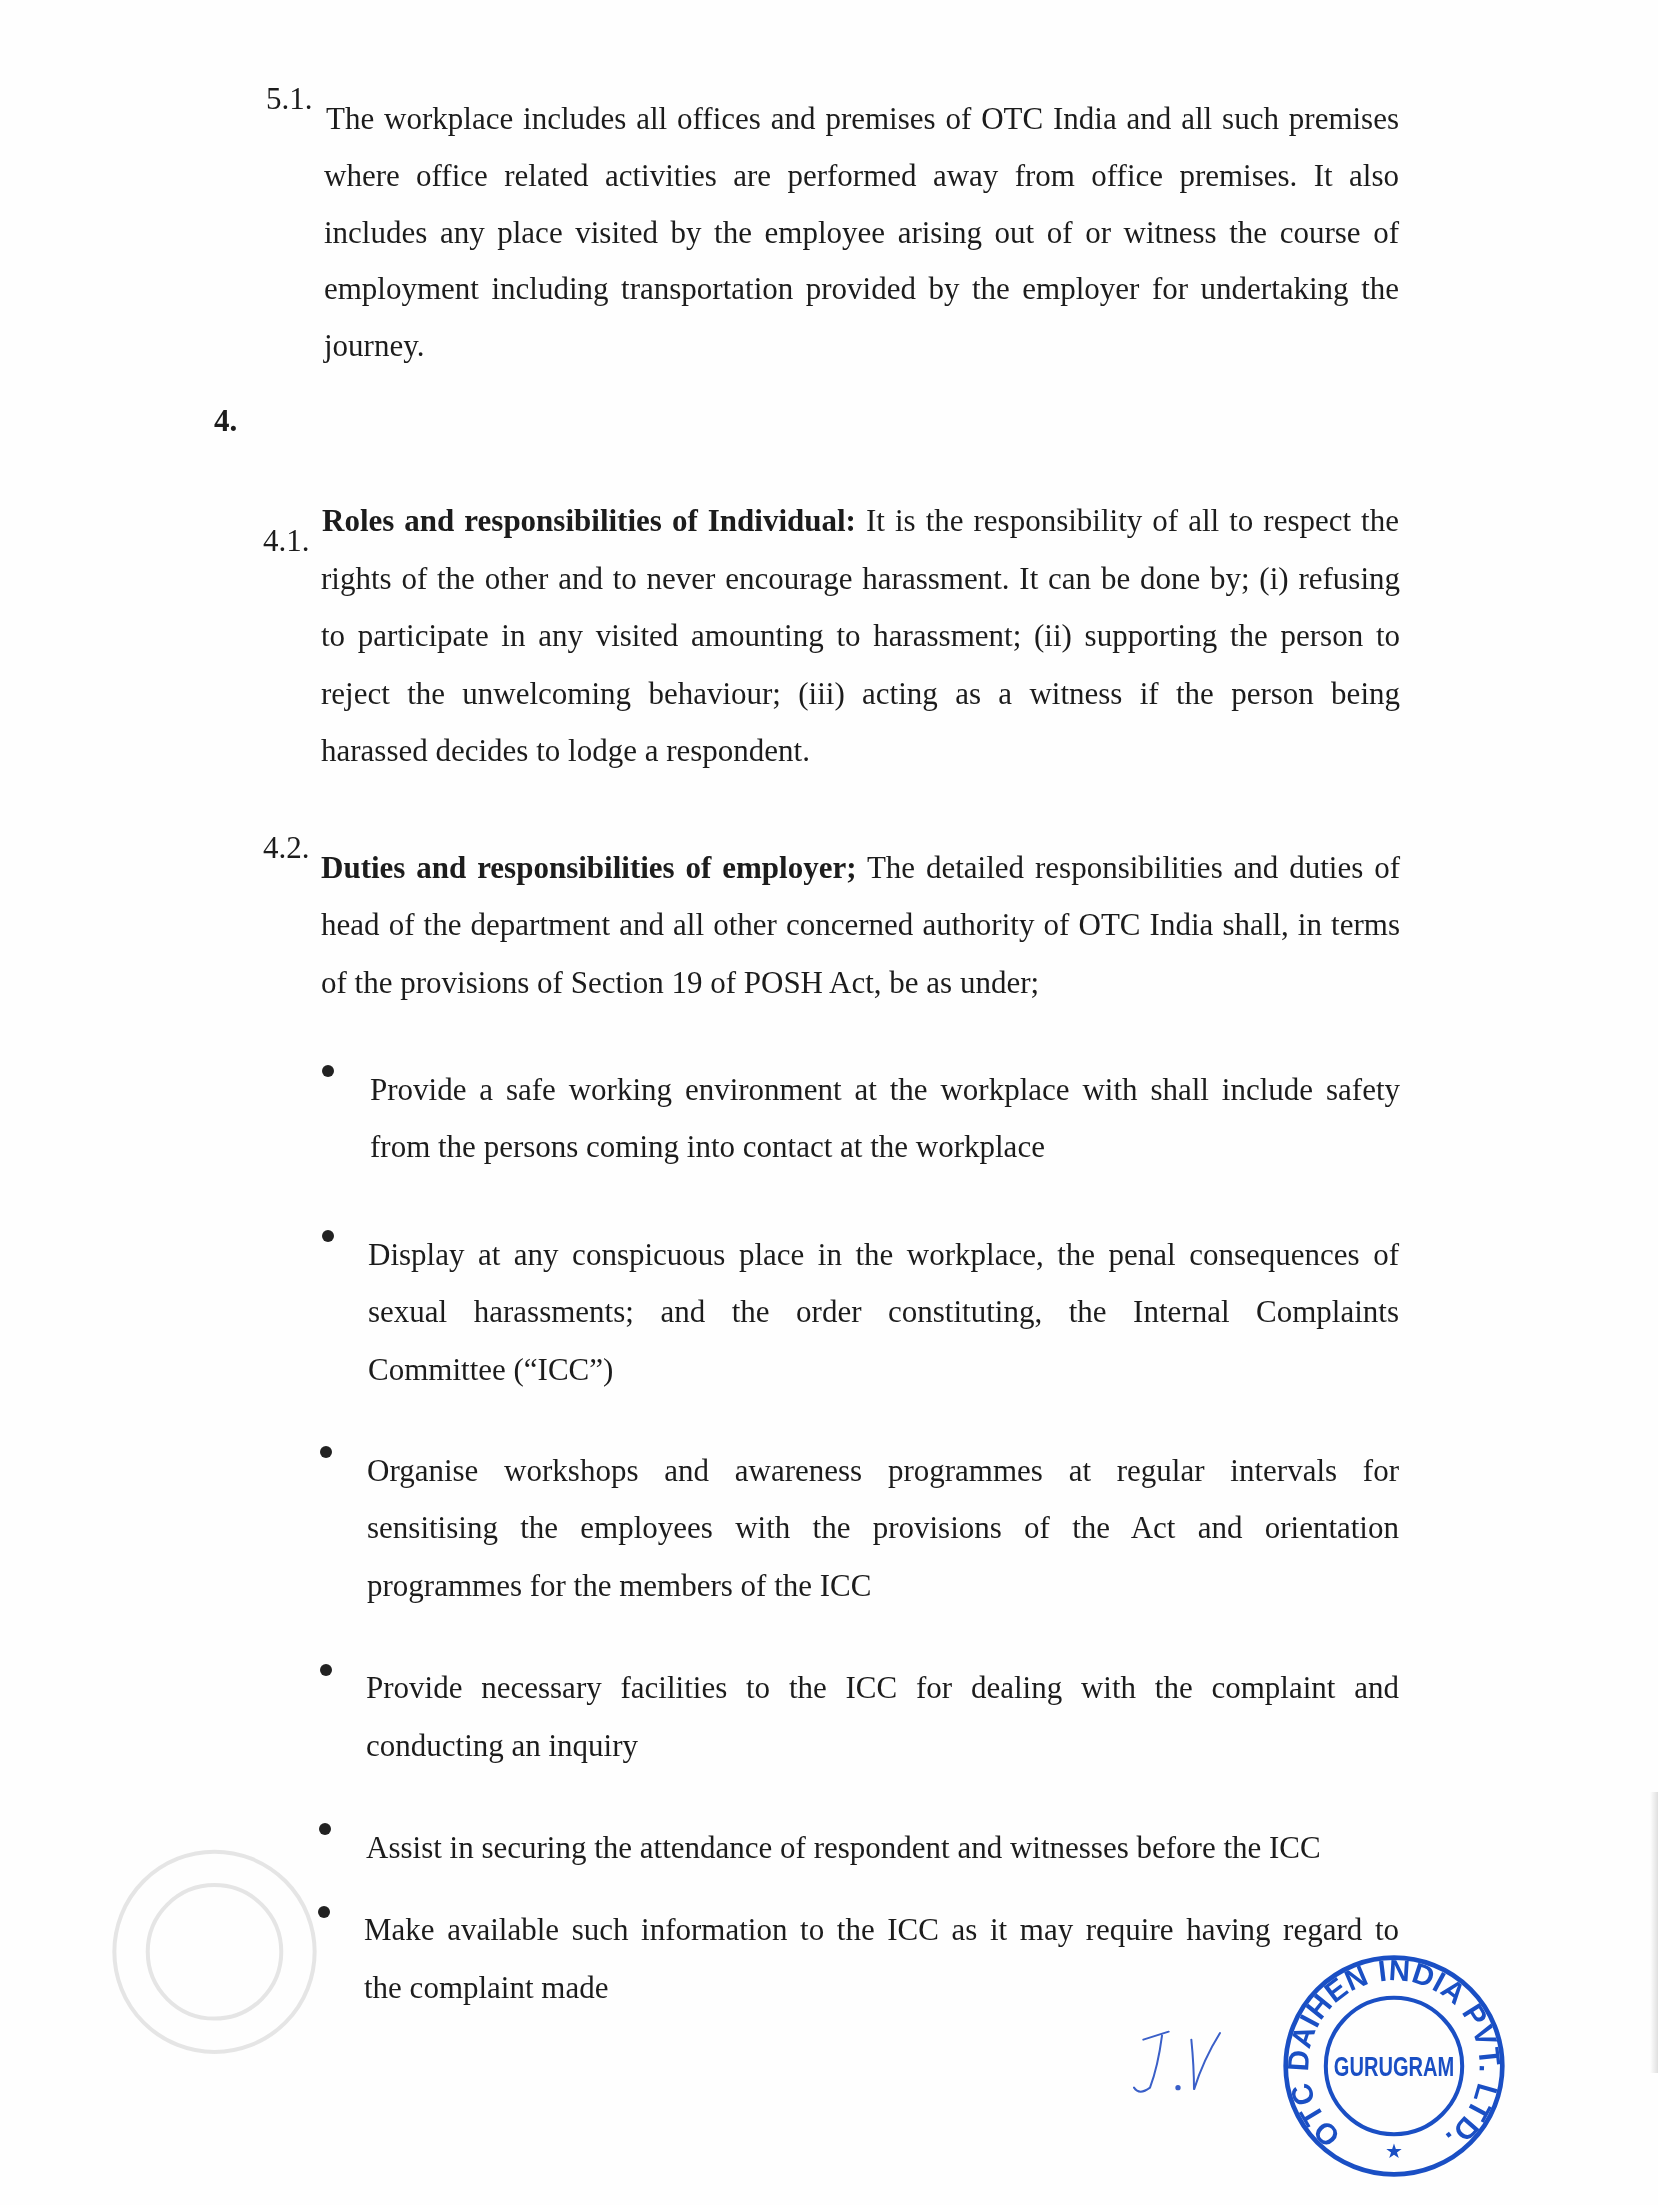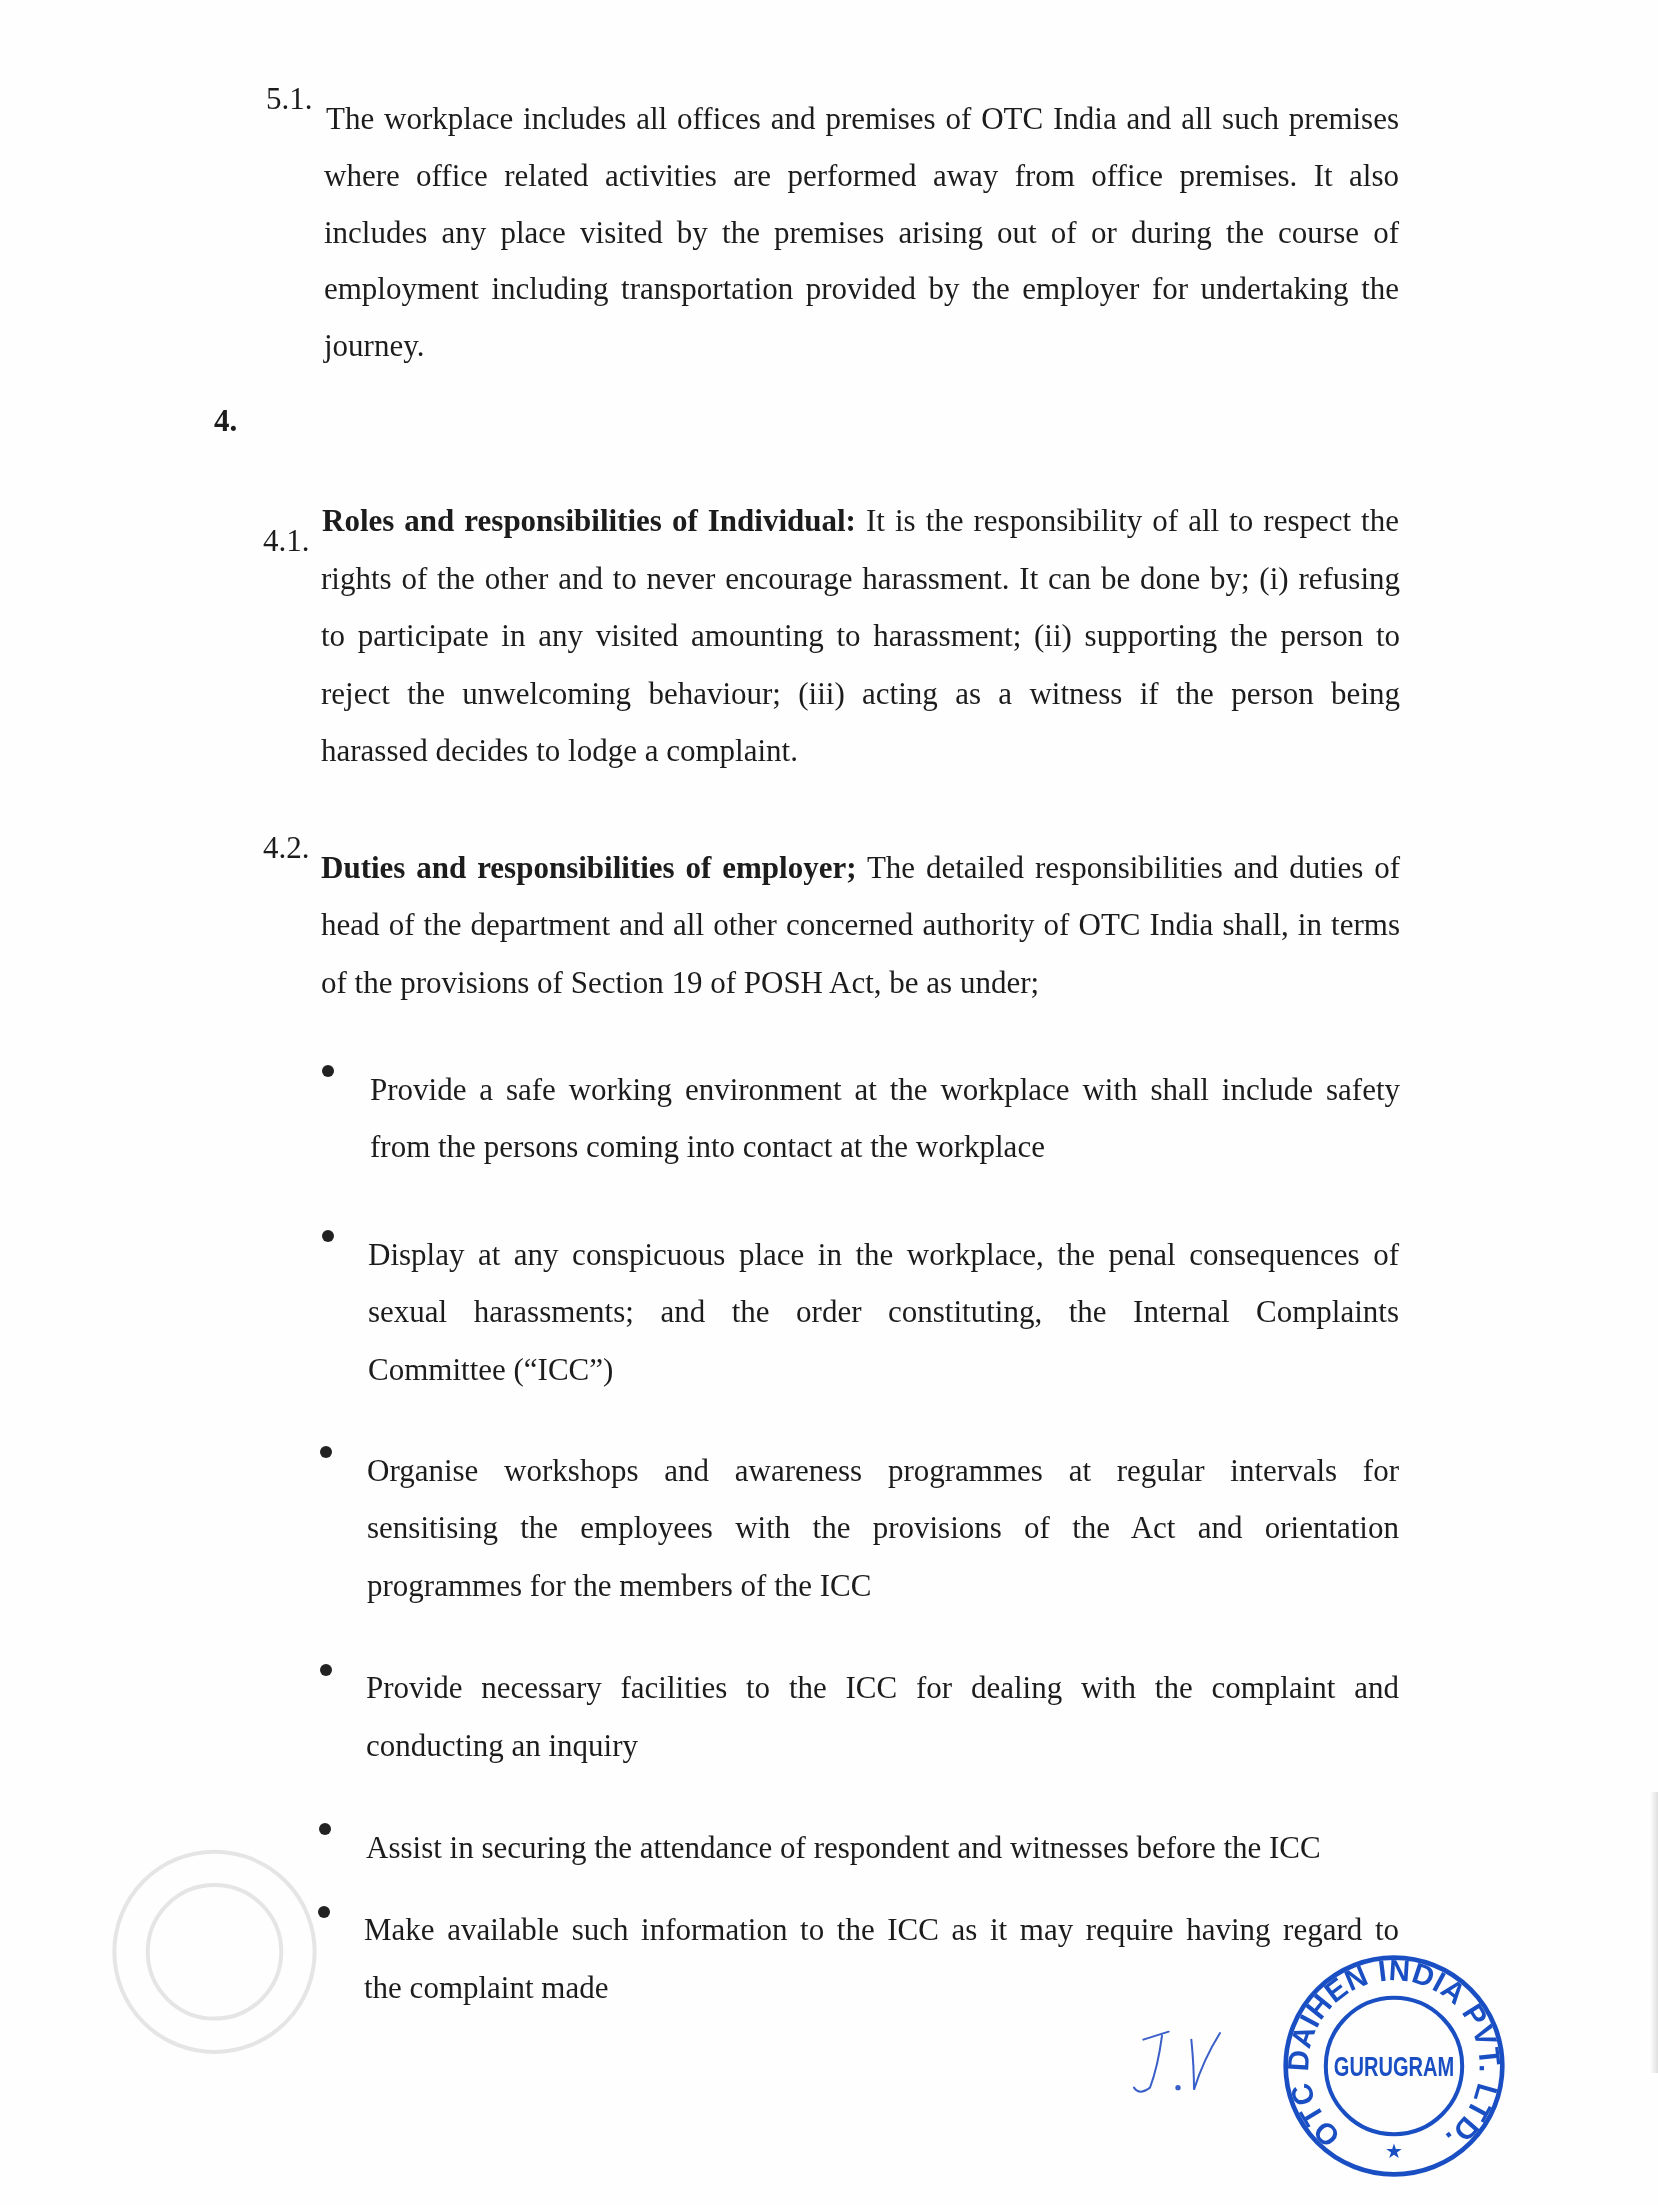--- a/index.html
+++ b/index.html
@@ -40,7 +40,7 @@
     <span class="num" style="left:266px; top:79px;">5.1.</span>
     <div class="line just" style="left:326px; top:79px; width:1073px;">The workplace includes all offices and premises of OTC India and all such premises</div>
     <div class="line just" style="left:324px; top:136px; width:1075px;">where office related activities are performed away from office premises. It also</div>
-    <div class="line just" style="left:324px; top:193px; width:1075px;">includes any place visited by the premises arising out of or during the course of</div>
+    <div class="line just" style="left:324px; top:193px; width:1075px;">includes any place visited by the employee arising out of or witness the course of</div>
     <div class="line just" style="left:324px; top:249px; width:1075px;">employment including transportation provided by the employer for undertaking the</div>
     <div class="line" style="left:324px; top:306px;">journey.</div>
   </div>

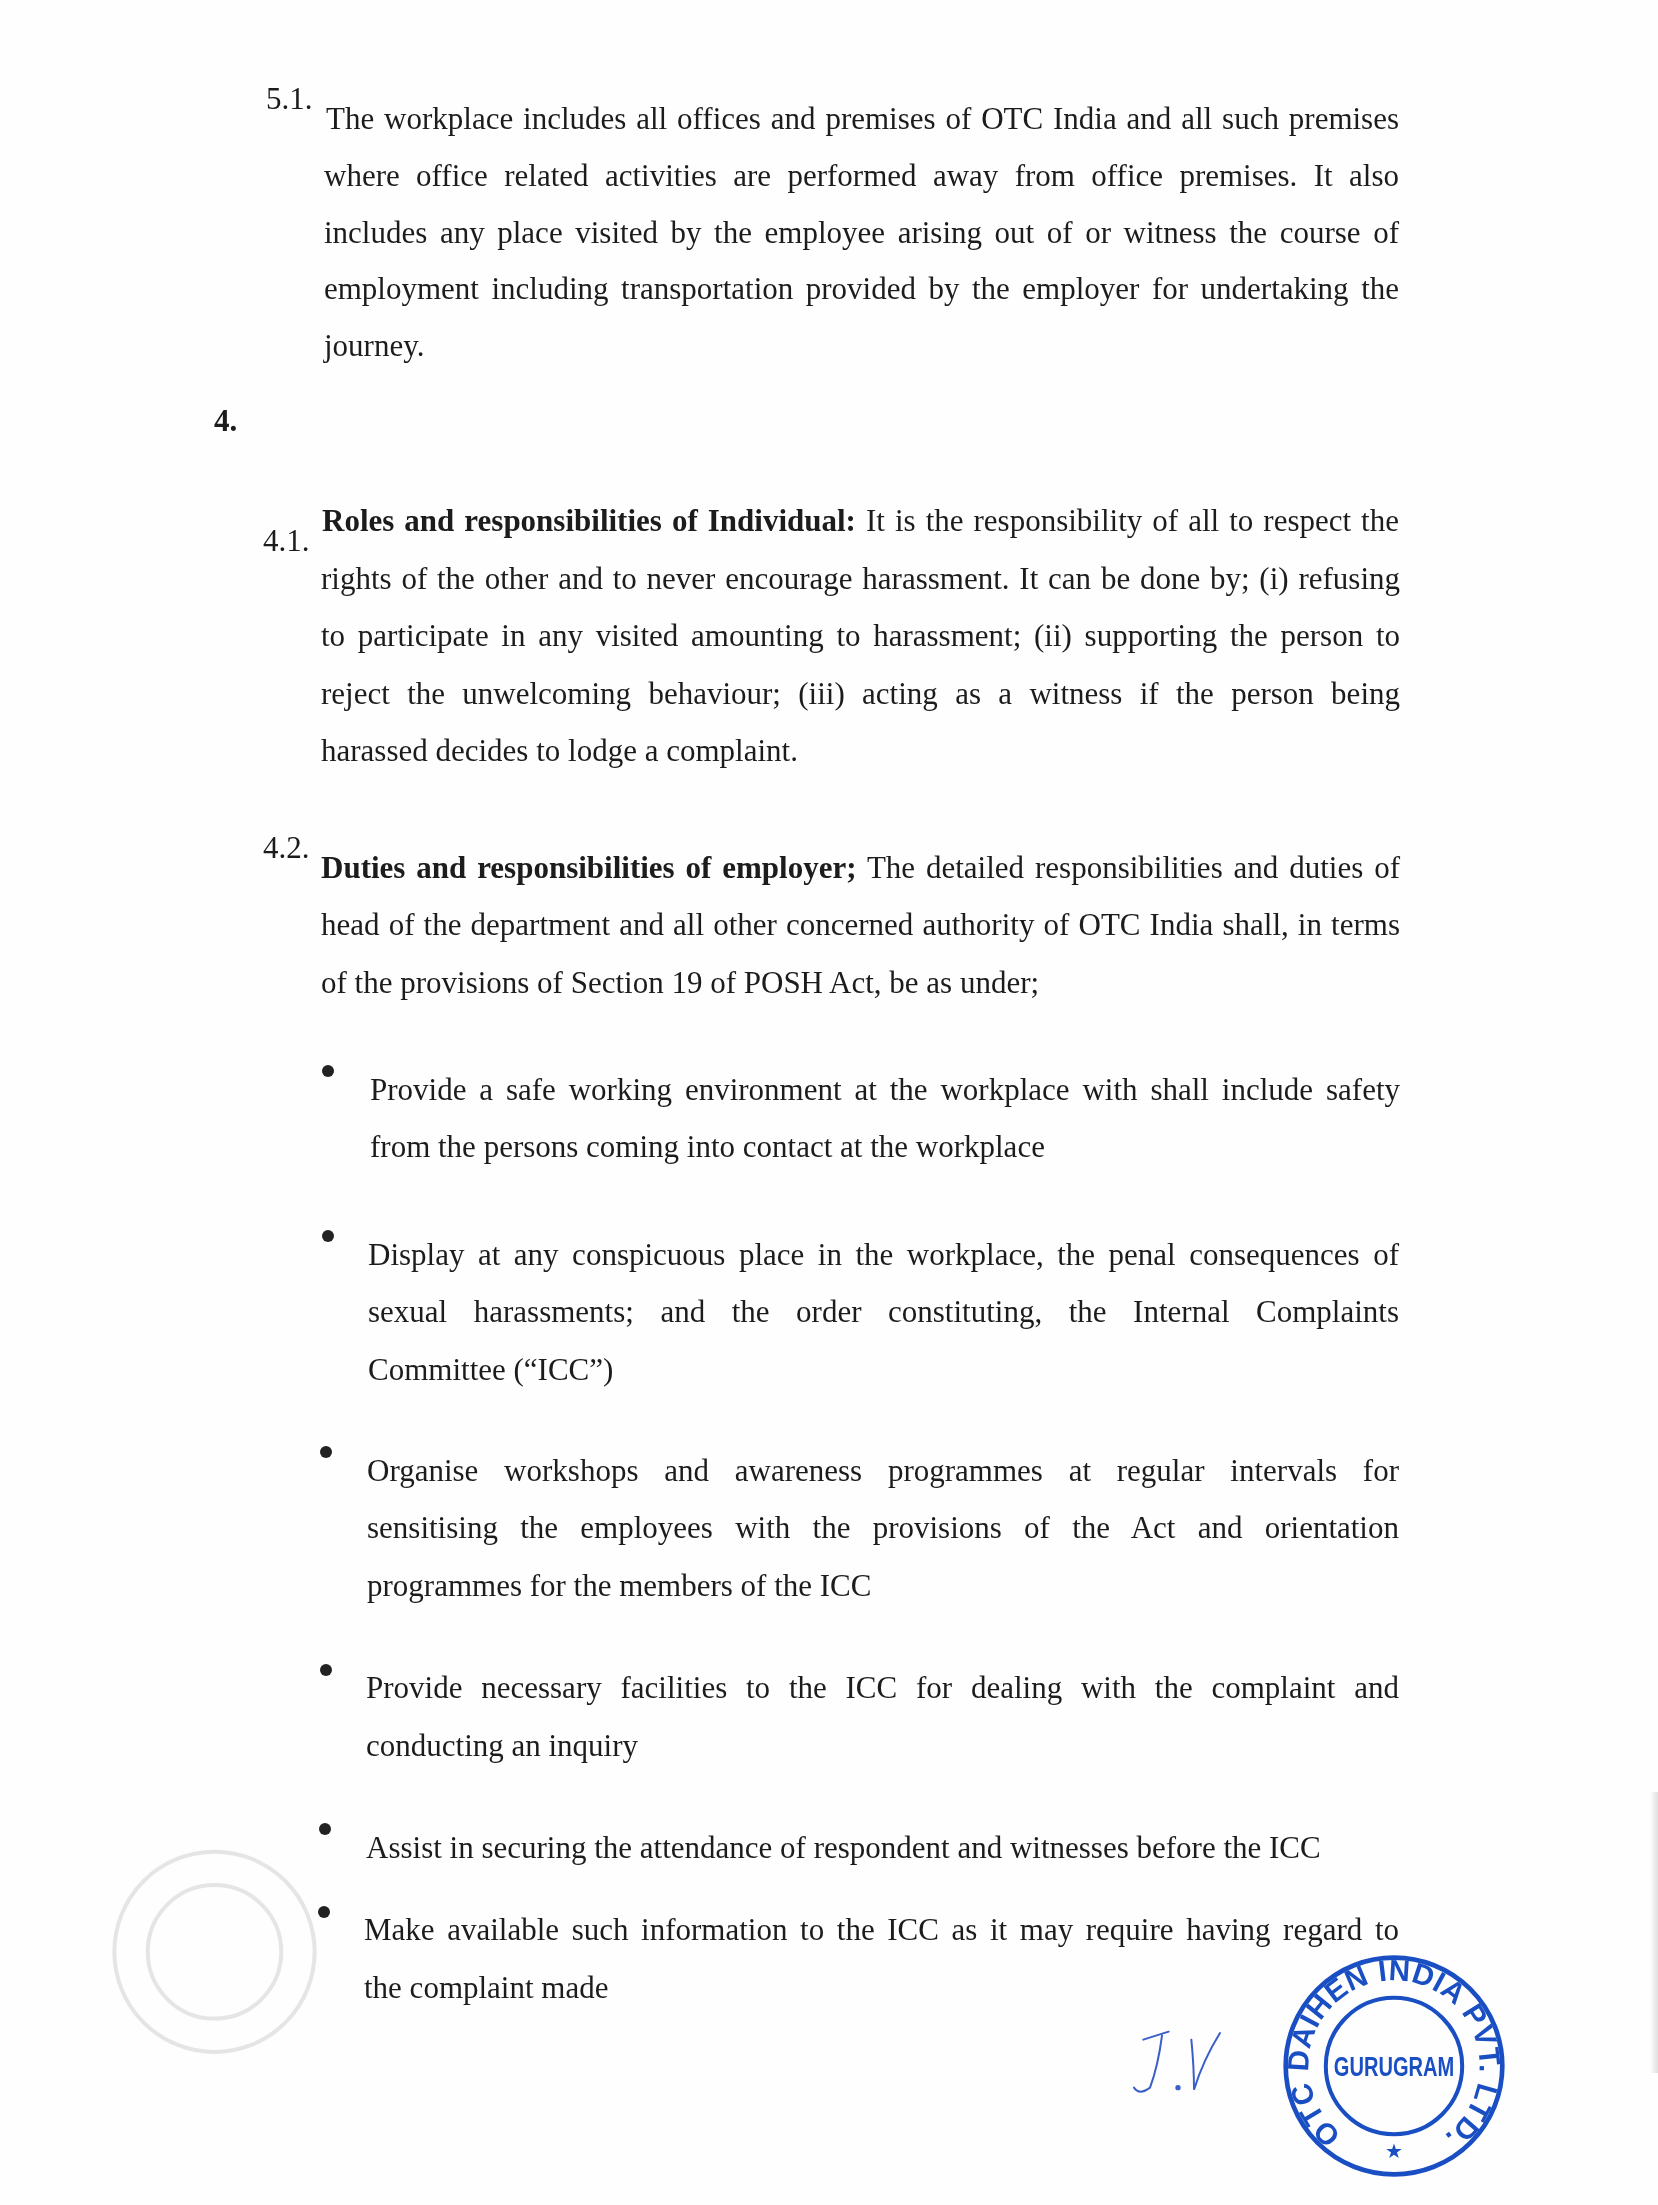--- a/index.html
+++ b/index.html
@@ -53,7 +53,7 @@
     <div class="line just" style="left:321px; top:539px; width:1079px;">rights of the other and to never encourage harassment. It can be done by; (i) refusing</div>
     <div class="line just" style="left:321px; top:596px; width:1079px;">to participate in any visited amounting to harassment; (ii) supporting the person to</div>
     <div class="line just" style="left:321px; top:654px; width:1079px;">reject the unwelcoming behaviour; (iii) acting as a witness if the person being</div>
-    <div class="line" style="left:321px; top:711px;">harassed decides to lodge a complaint.</div>
+    <div class="line" style="left:321px; top:711px;">harassed decides to lodge a respondent.</div>
   </div>
 
   <div>

